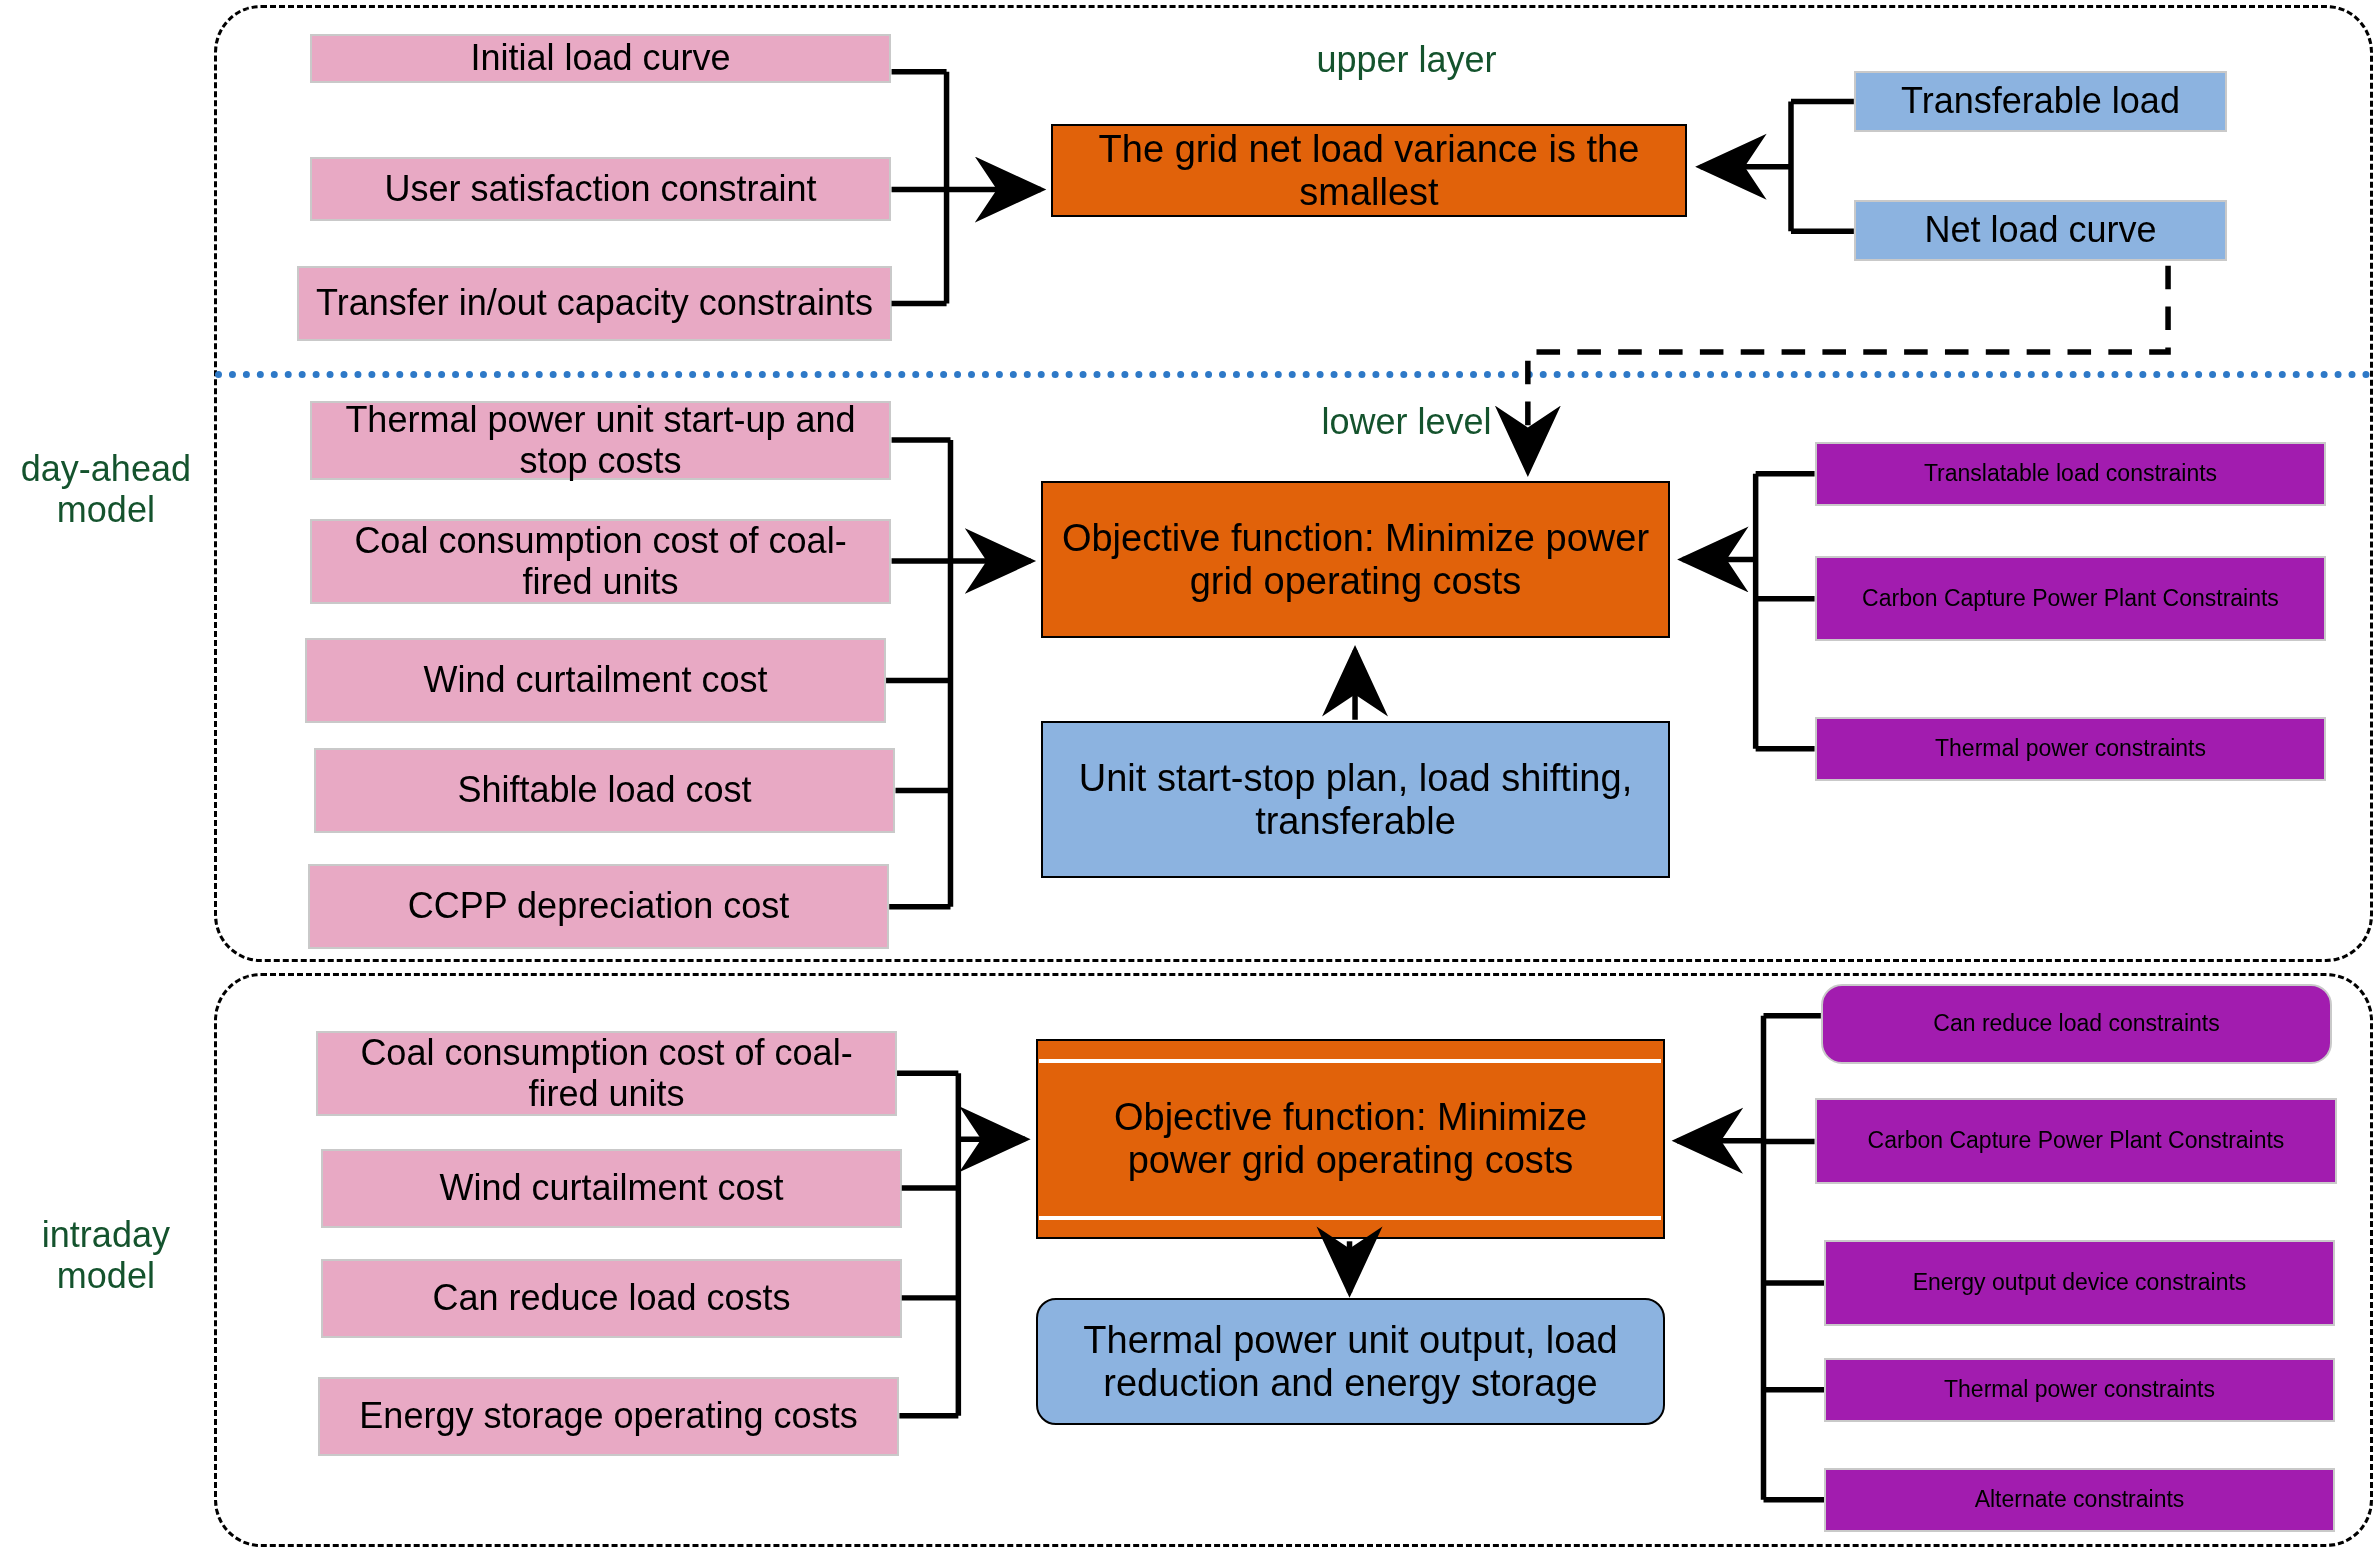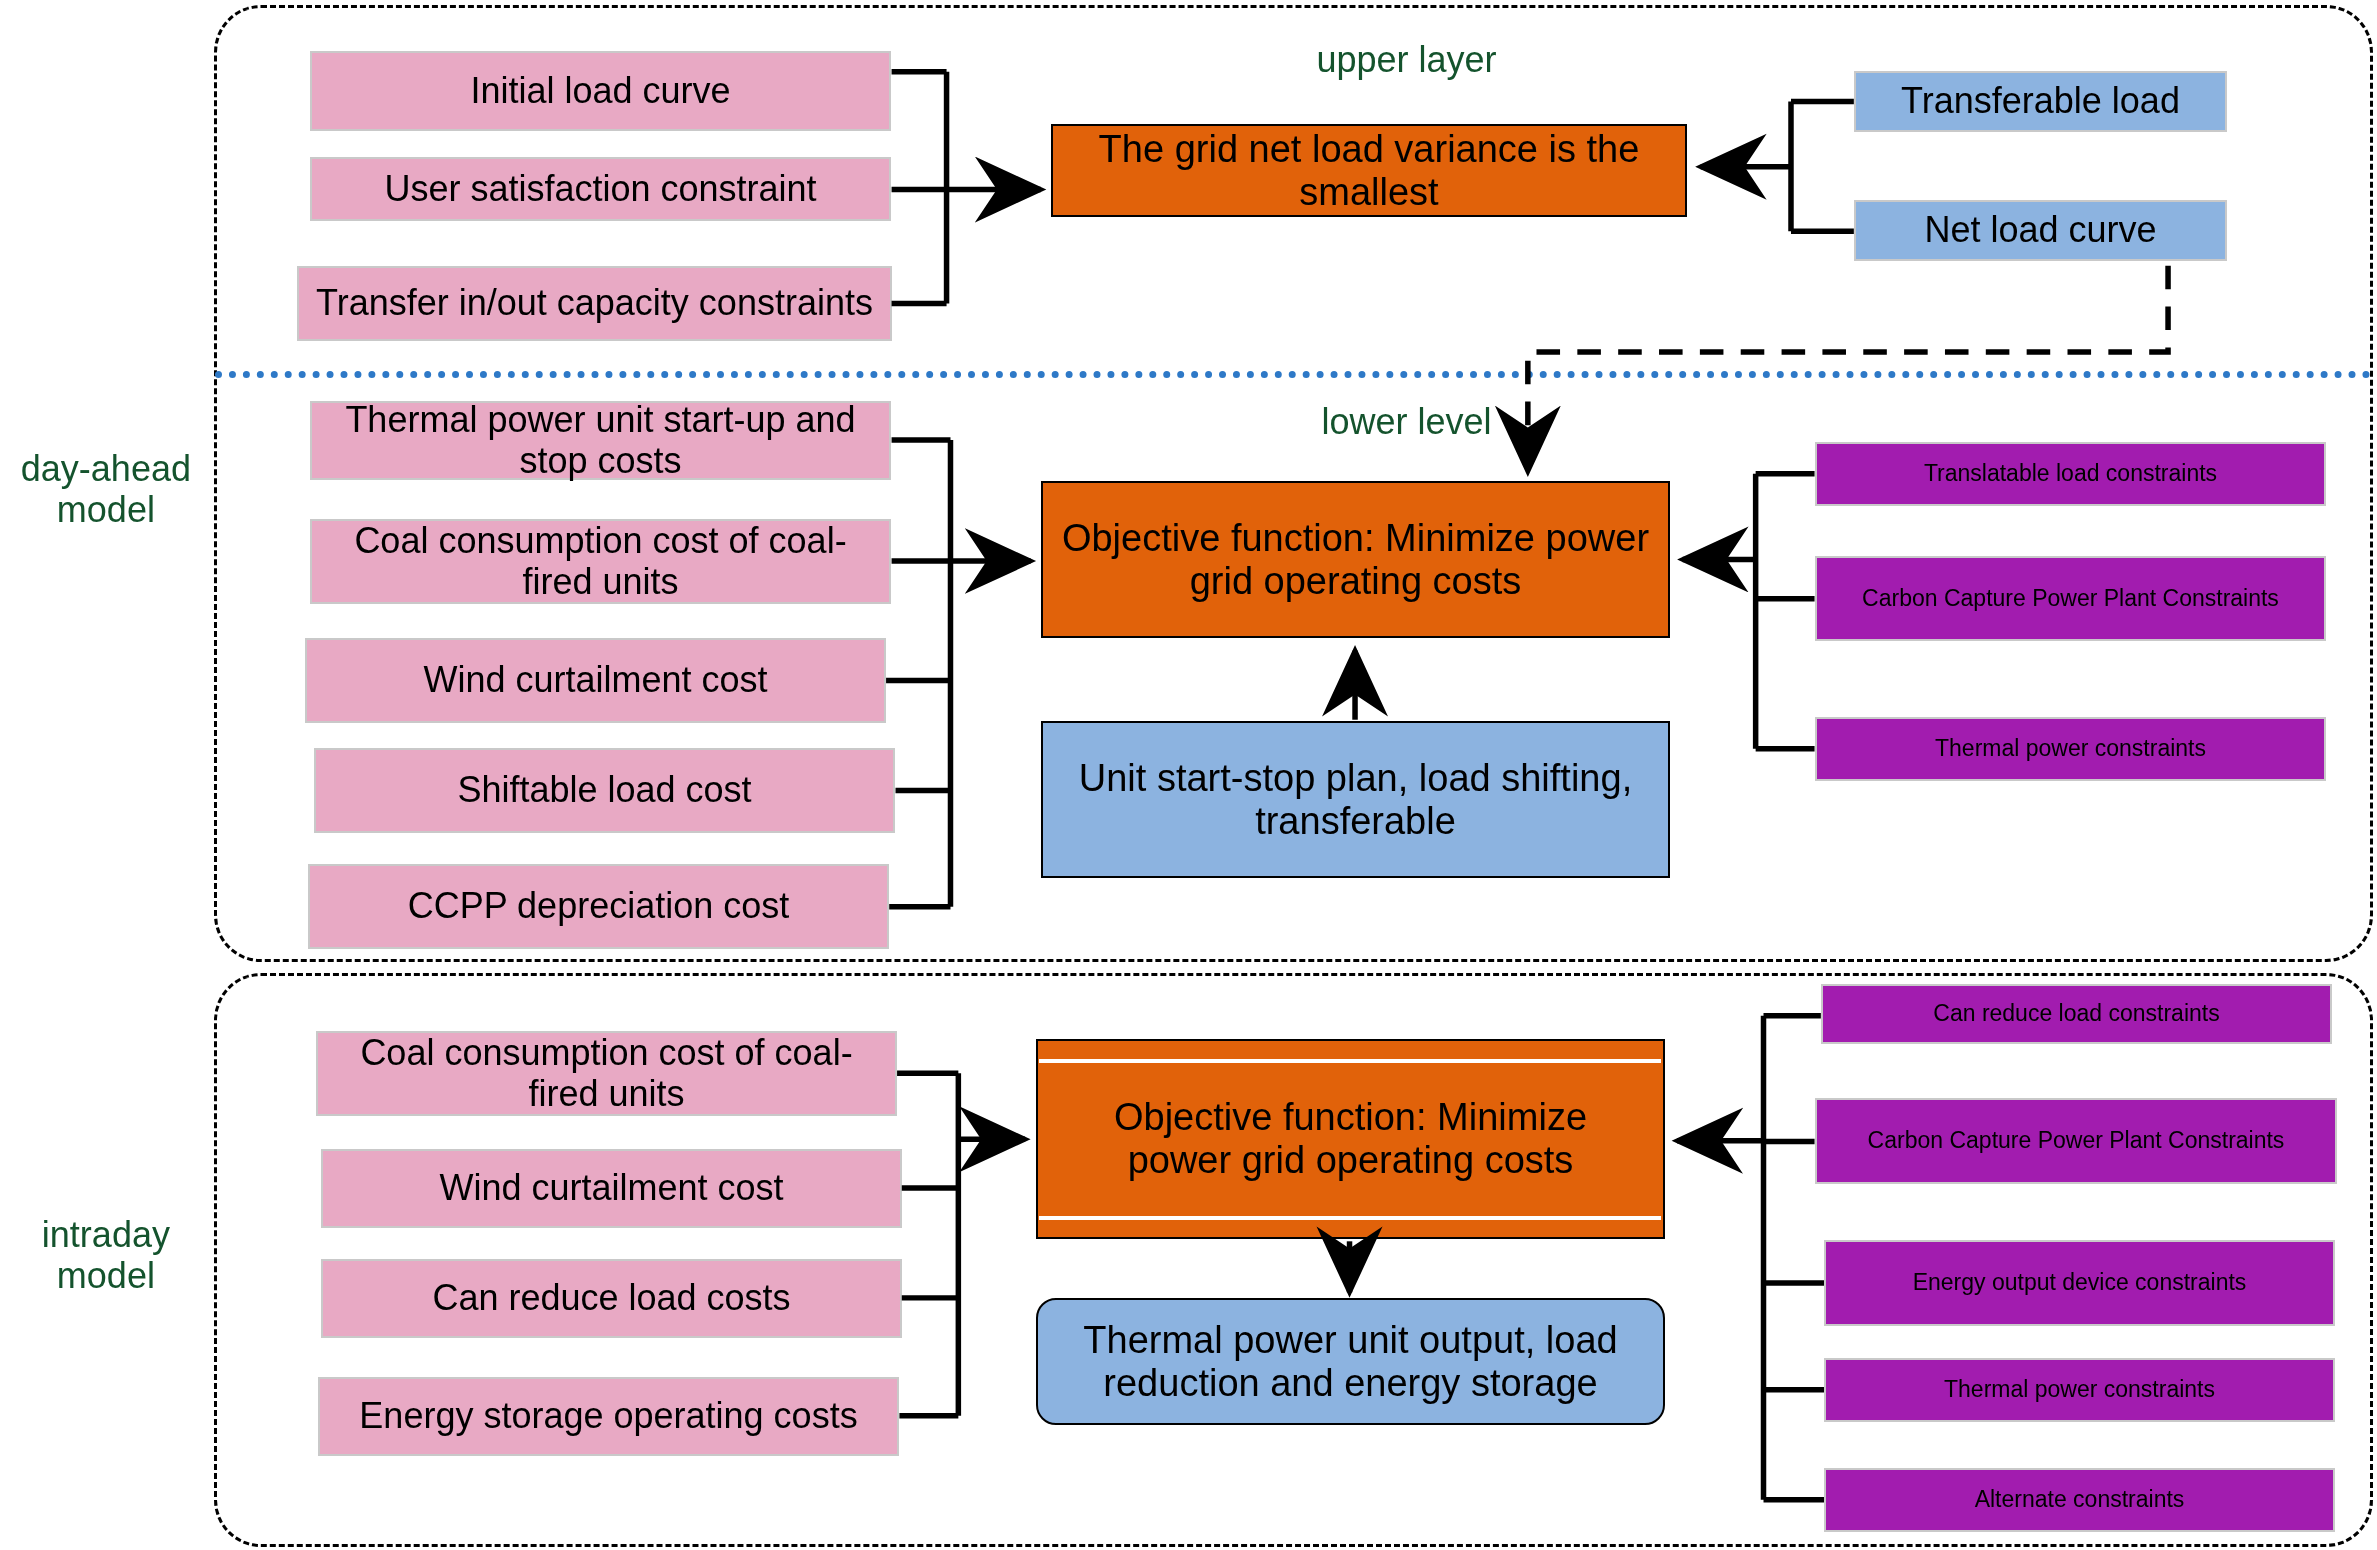--- a/index.html
+++ b/index.html
@@ -47,7 +47,7 @@
 
   <div class="plain" style="left:1226px;top:39px;width:361px;">upper layer</div>
 
-  <div class="box pink" style="left:310px;top:51px;width:581px;height:80px;text-align:right;">Initial load curve</div>
+  <div class="box pink" style="left:310px;top:34px;width:581px;height:49px;text-align:right;">Initial load curve</div>
 
   <div class="box pink" style="left:310px;top:157px;width:581px;height:64px;">User satisfaction constraint</div>
 

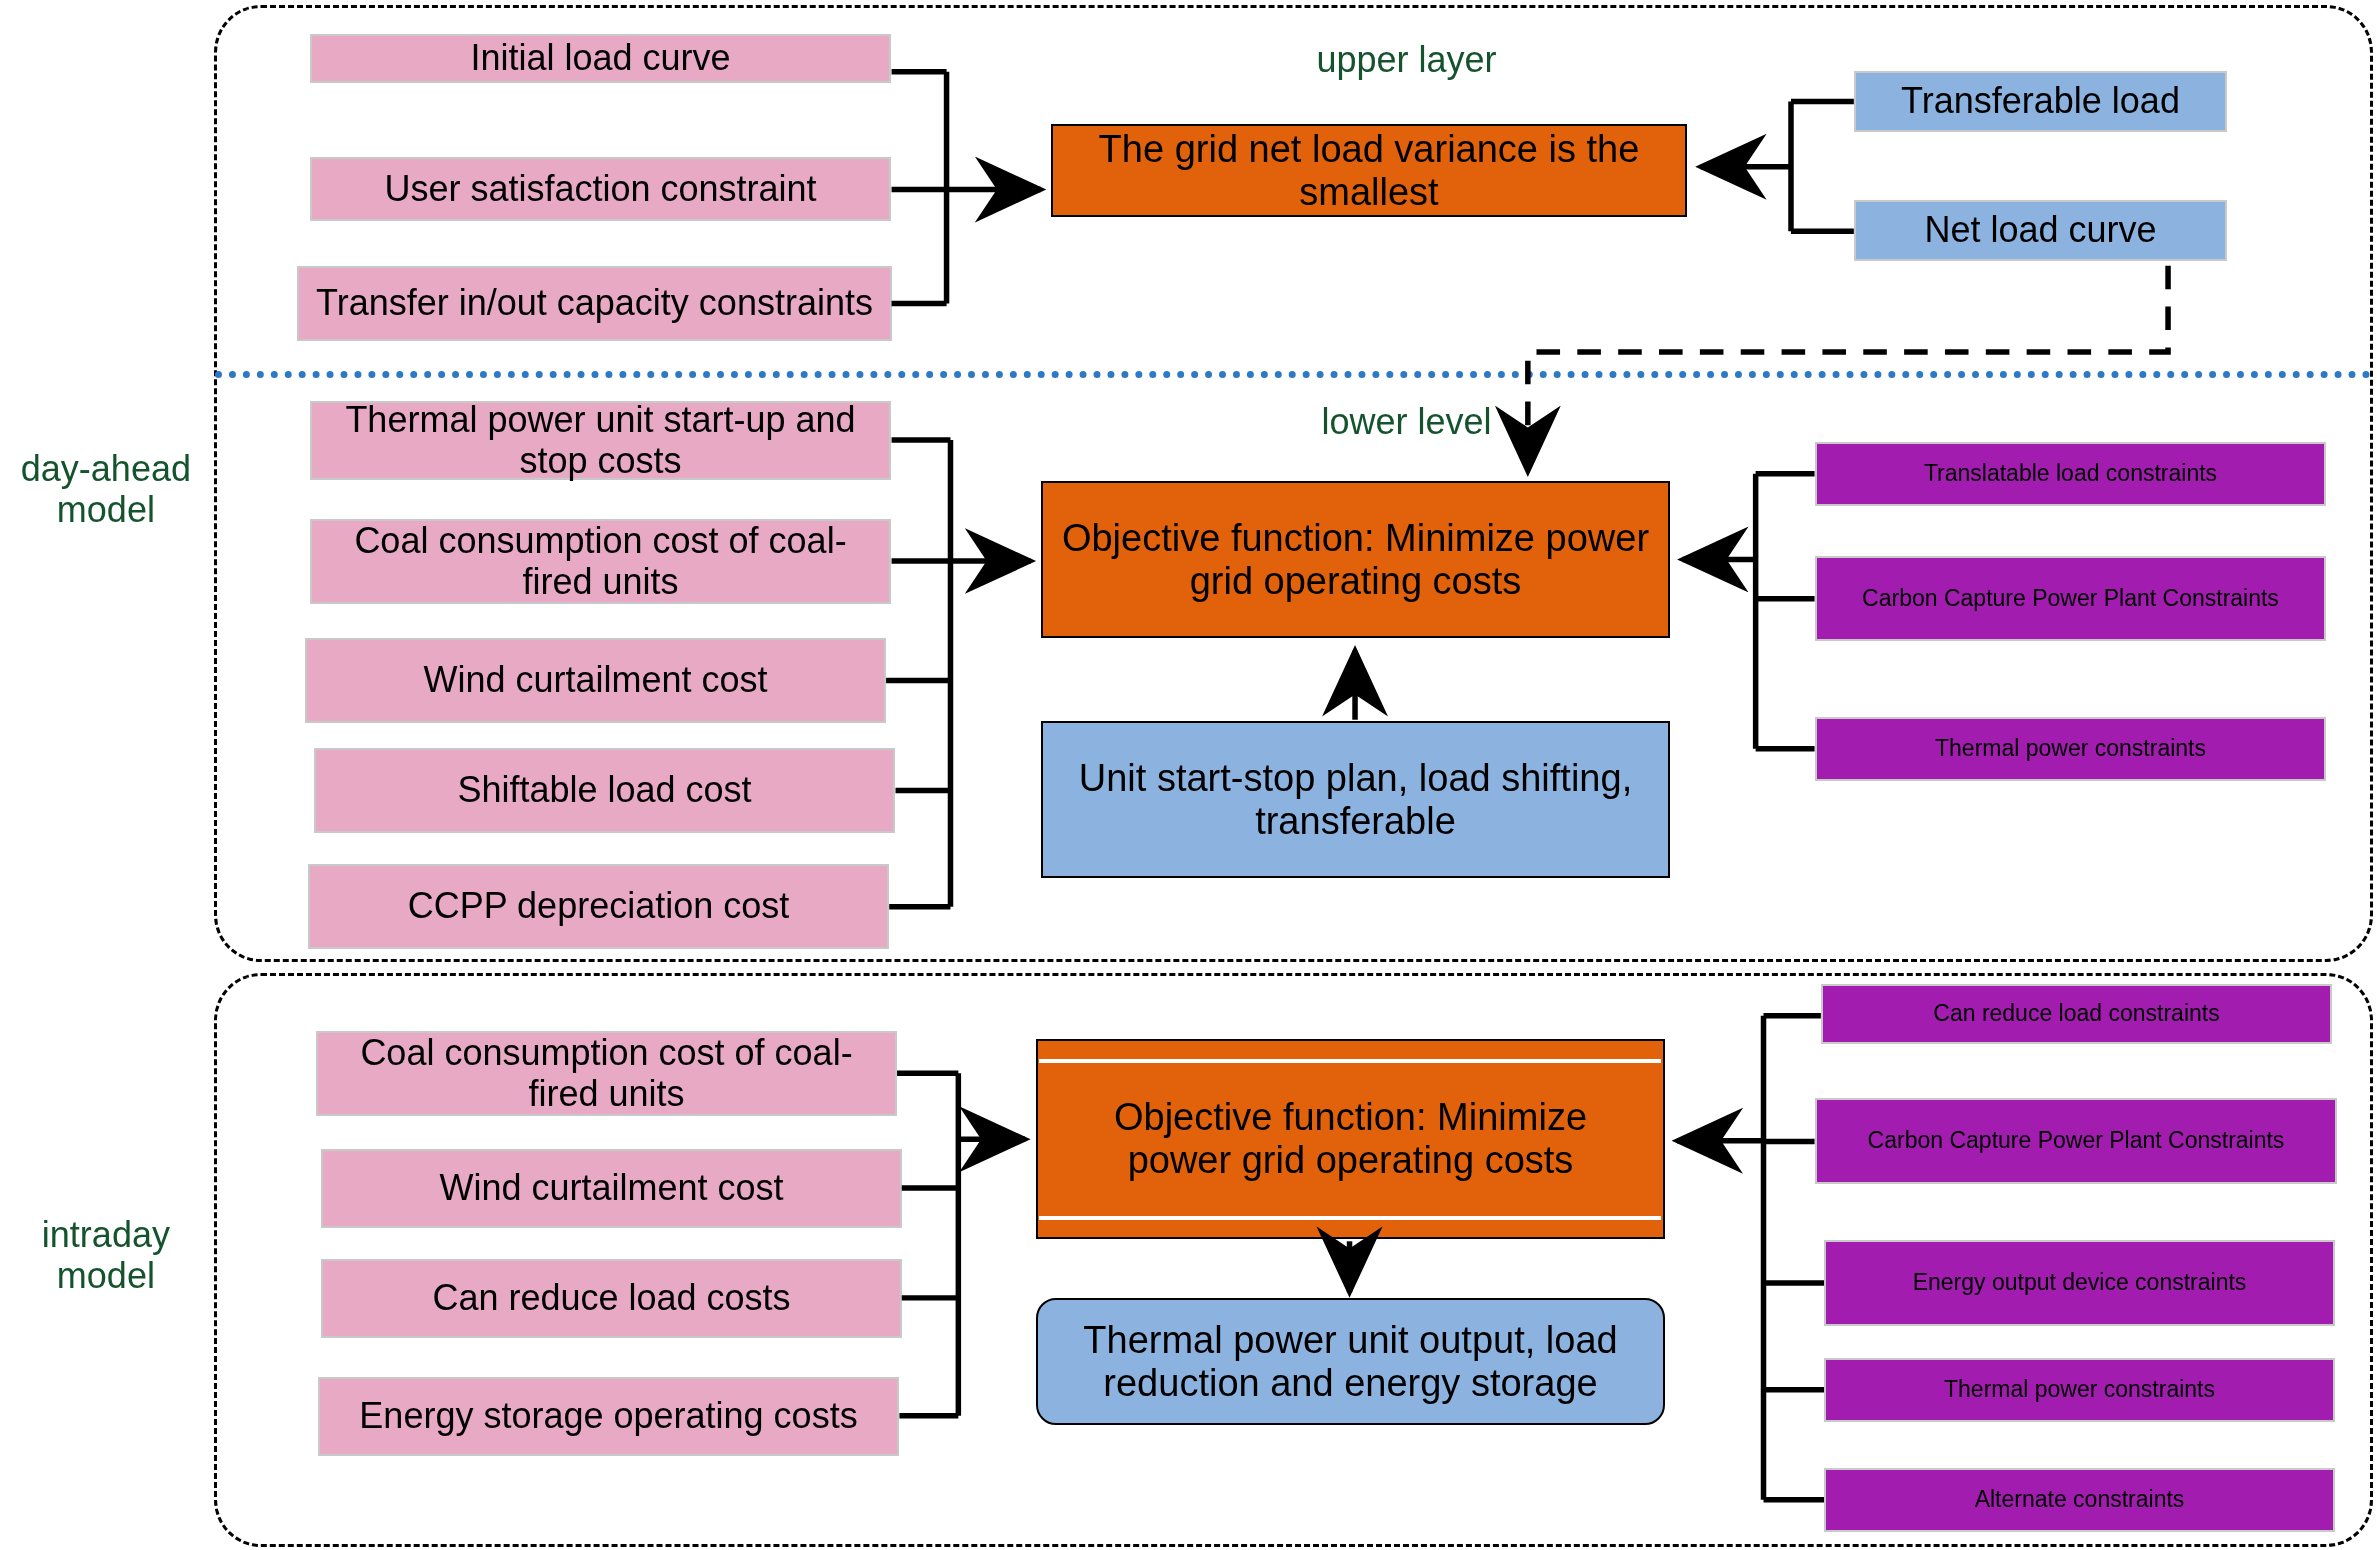--- a/index.html
+++ b/index.html
@@ -95,7 +95,7 @@
 
   <div class="box blue-solid" style="left:1036px;top:1298px;width:629px;height:127px;padding:0 17.3px;border-radius:20px;">Thermal power unit output, load reduction and energy storage</div>
 
-  <div class="box green" style="left:1821px;top:984px;width:511px;height:60px;">Can reduce load constraints</div>
+  <div class="box green" style="left:1821px;top:984px;width:511px;height:80px;border-radius:21px;">Can reduce load constraints</div>
 
   <div class="box green" style="left:1815px;top:1098px;width:522px;height:86px;padding:0 4.7px;">Carbon Capture Power Plant Constraints</div>
 

